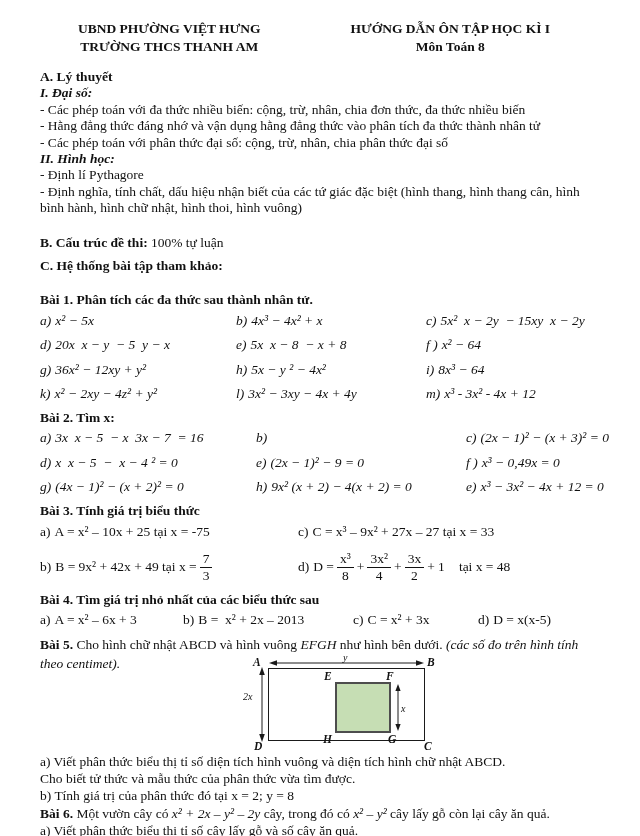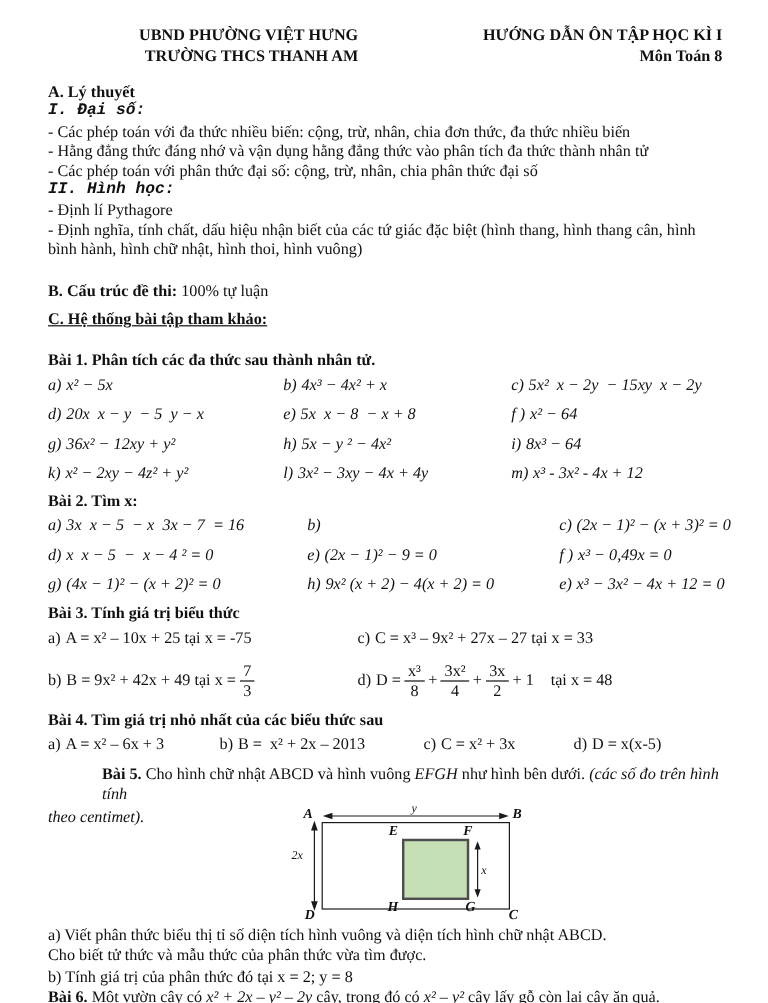--- a/index.html
+++ b/index.html
@@ -17,7 +17,7 @@
 
   
   .hdr { display:flex; margin-bottom:14px; }
-  .hdr-left { flex:0 0 46%; text-align:right; font-weight:bold; line-height:17.5px; }
+  .hdr-left { flex:0 0 46%; text-align:center; font-weight:bold; line-height:17.5px; }
   .hdr-right { flex:1; text-align:right; font-weight:bold; line-height:17.5px; }
 
   .line { line-height:16.4px; }

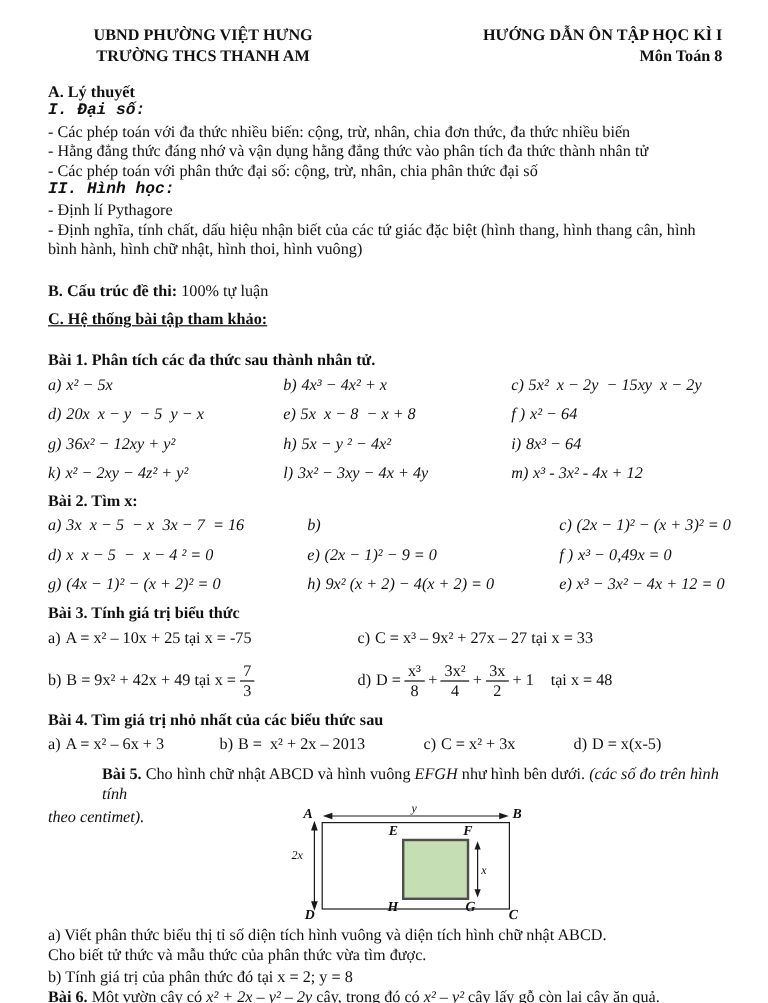--- a/index.html
+++ b/index.html
@@ -18,7 +18,7 @@
   
   .hdr { display:flex; margin-bottom:14px; }
   .hdr-left { flex:0 0 46%; text-align:center; font-weight:bold; line-height:17.5px; }
-  .hdr-right { flex:1; text-align:right; font-weight:bold; line-height:17.5px; }
+  .hdr-right { flex:1; text-align:center; font-weight:bold; line-height:17.5px; }
 
   .line { line-height:16.4px; }
   .sec-a { margin-top:8px; }

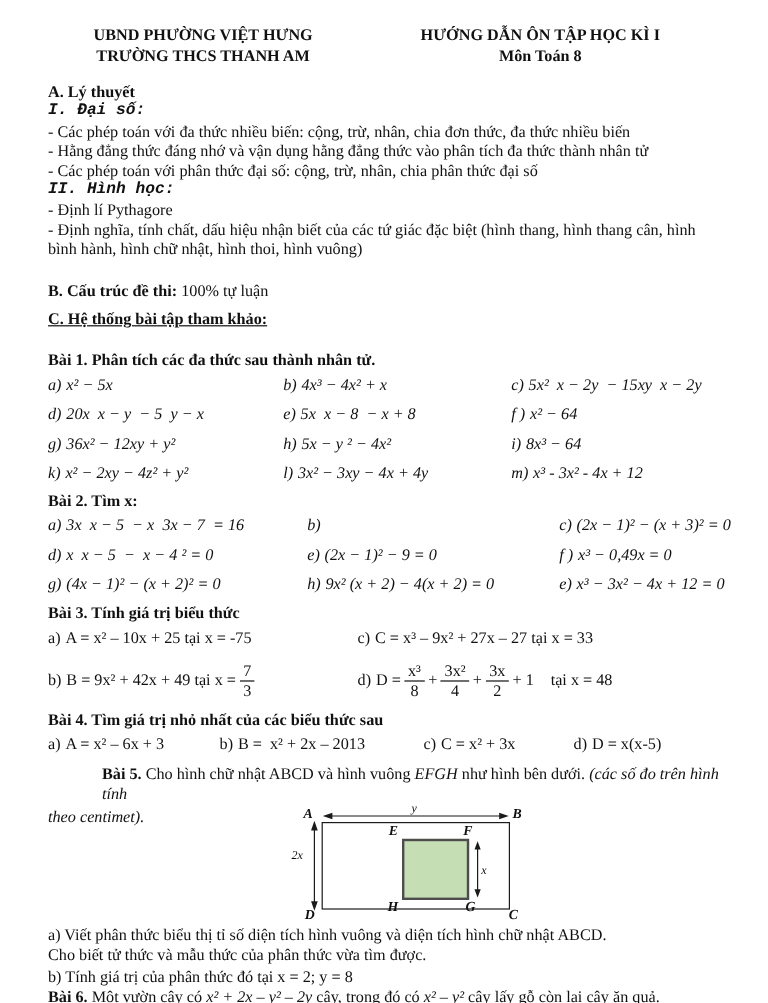--- a/index.html
+++ b/index.html
@@ -13,7 +13,7 @@
   }
   .bold { font-weight:bold; }
   .it { font-style:italic; }
-  .bi { font-weight:bold; font-style:italic;font-family:Liberation Mono, monospace; }
+  .bi { font-weight:bold; font-style:italic; }
 
   
   .hdr { display:flex; margin-bottom:14px; }

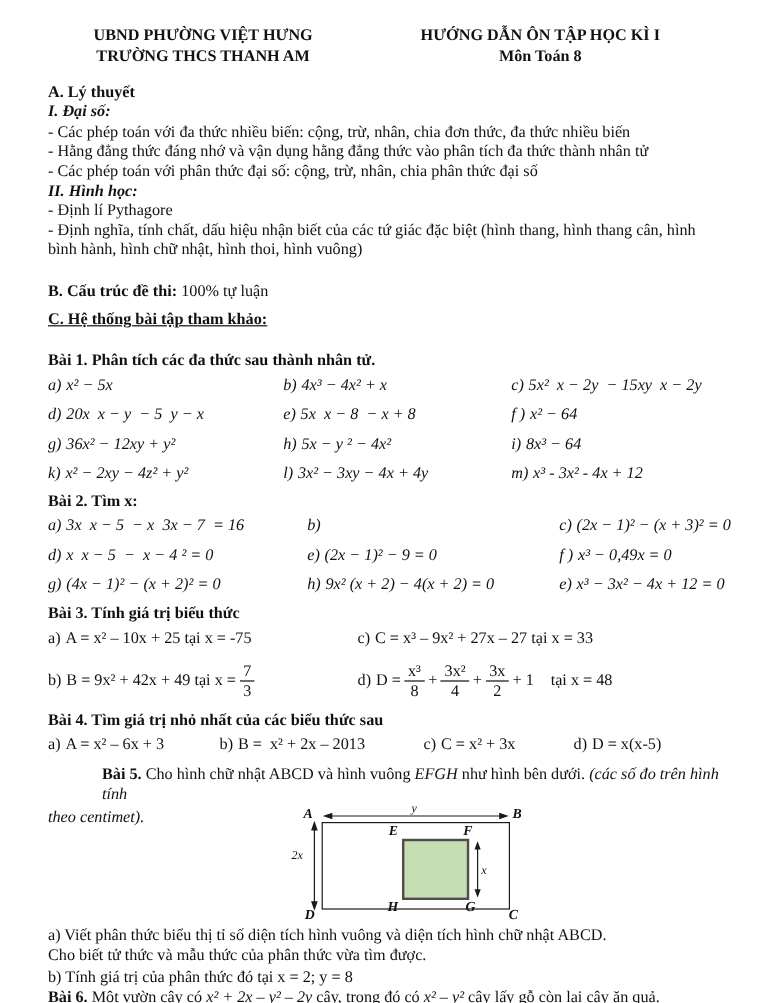--- a/index.html
+++ b/index.html
@@ -23,7 +23,7 @@
   .line { line-height:16.4px; }
   .sec-a { margin-top:8px; }
   .sec-b { margin-top:18px; }
-  .sec-c { margin-top:7px; margin-bottom:18px;text-decoration:underline; }
+  .sec-c { margin-top:7px; margin-bottom:18px; }
 
   
   .ex-title { margin-top:3px; }

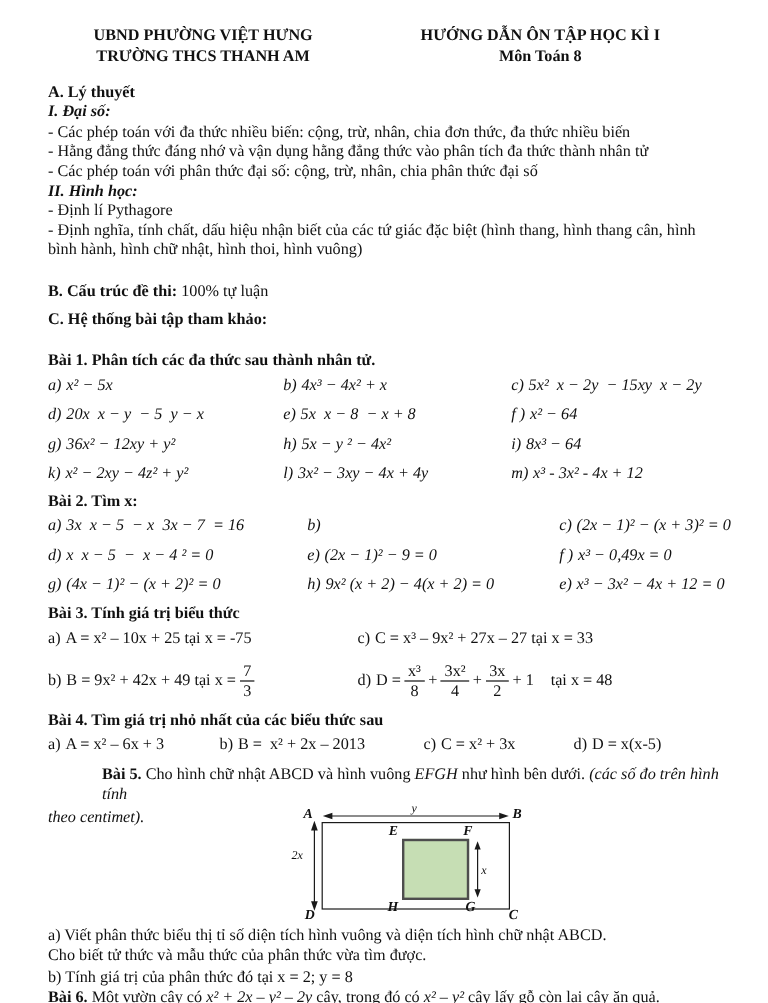--- a/index.html
+++ b/index.html
@@ -236,7 +236,7 @@
     </div>
 </div>
 
-<div class="line bot-line" style="margin-top:3px;margin-left:45px;">
+<div class="line bot-line" style="margin-top:3px;">
   <span class="bold">Bài 5.</span><span> Cho hình chữ nhật ABCD và hình vuông </span><span class="it">EFGH</span><span> như hình bên dưới. </span><span class="it">(các số đo trên hình tính</span>
 </div>
 

